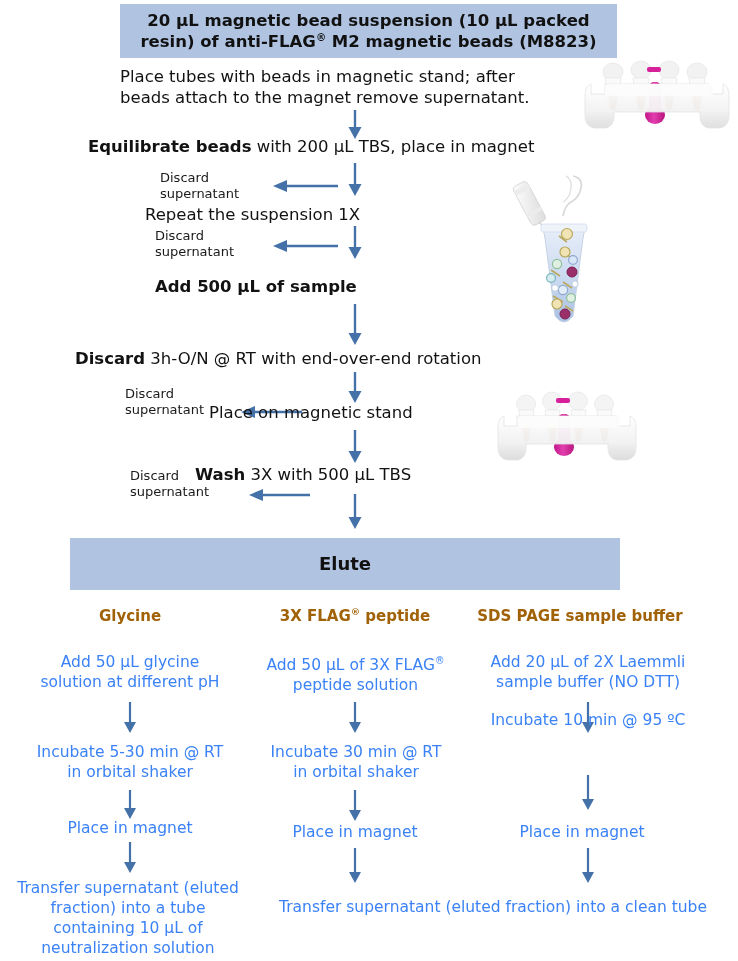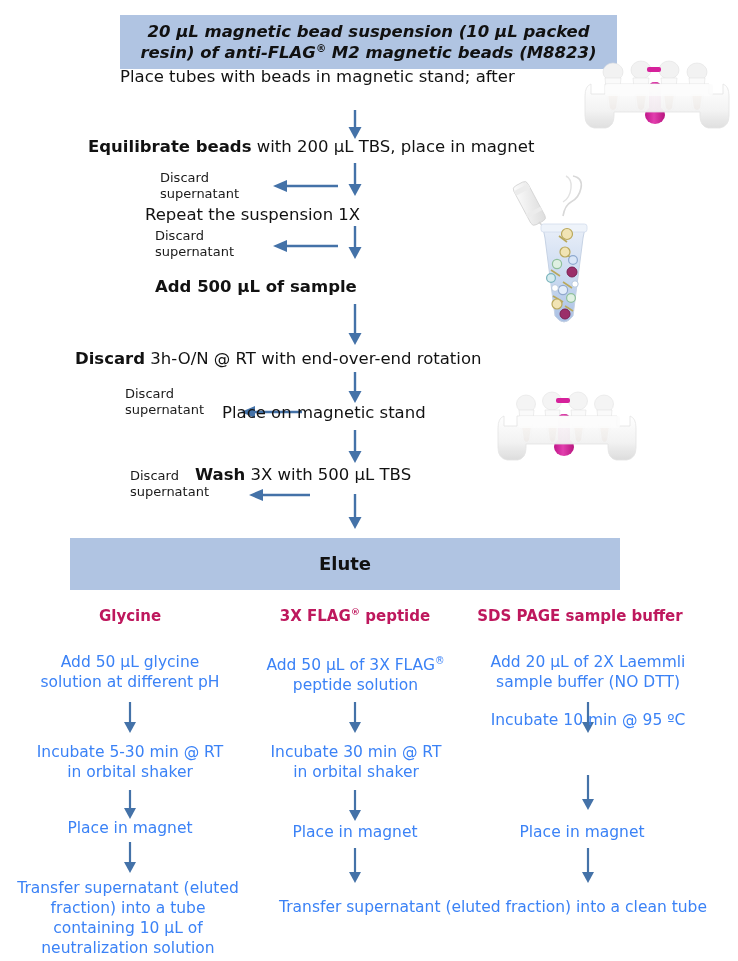--- a/index.html
+++ b/index.html
@@ -30,11 +30,10 @@
     line-height: 1.28;
   }
   #header-banner {
-    left: 120px; top: 15px; width: 497px; height: 54px;
+    left: 120px; top: 4px; width: 497px; height: 54px;
     font-size: 16.5px;
     padding: 0 6px;
     box-sizing: border-box;
-    font-style: italic;
   }
   #elute-banner {
     left: 70px; top: 538px; width: 550px; height: 52px;

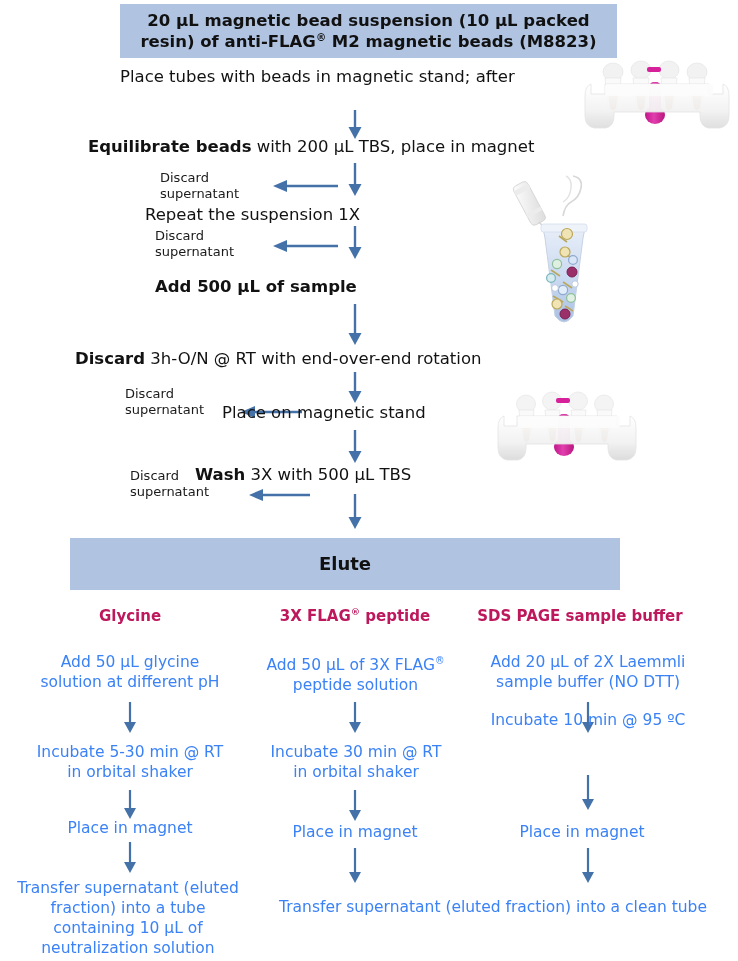--- a/index.html
+++ b/index.html
@@ -139,6 +139,7 @@
 
 <div class="abs step" style="left:120px; top:66px; width:470px;">
   <span>Place tubes with beads in magnetic stand; after</span><br>
+  <span>beads attach to the magnet remove supernatant.</span>
 </div>
 
 <div class="abs" style="left:344px; top:110px;">

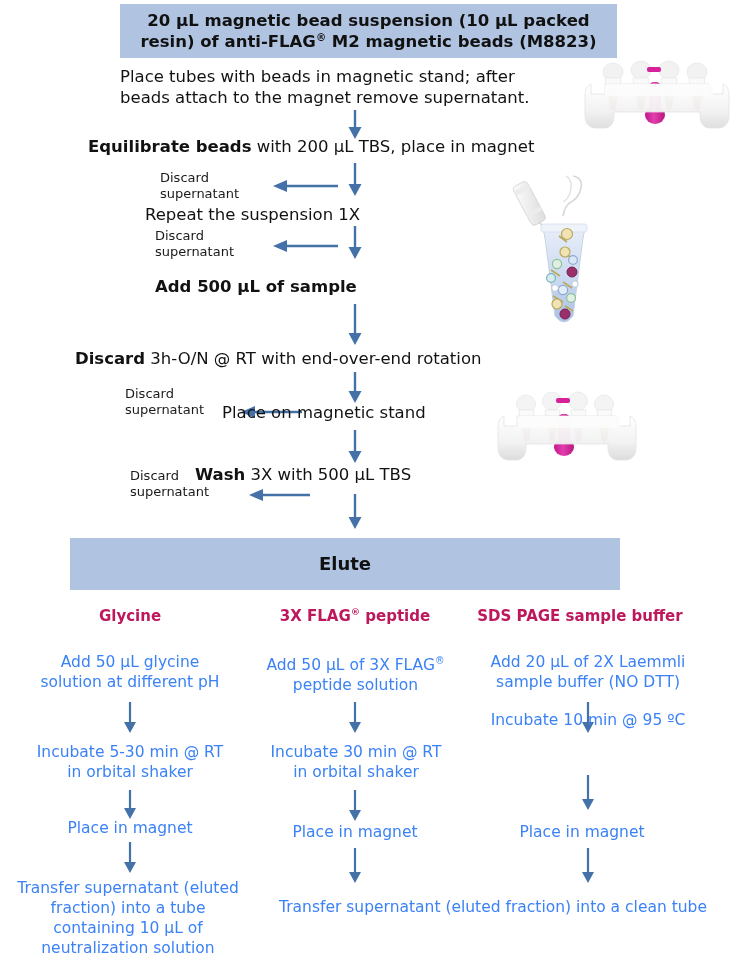--- a/index.html
+++ b/index.html
@@ -321,7 +321,7 @@
   </svg>
 </div>
 
-<div class="abs step" style="left:222px; top:402px; width:280px;">
+<div class="abs step" style="left:209px; top:402px; width:280px;">
   <span>Place on magnetic stand</span>
 </div>
 

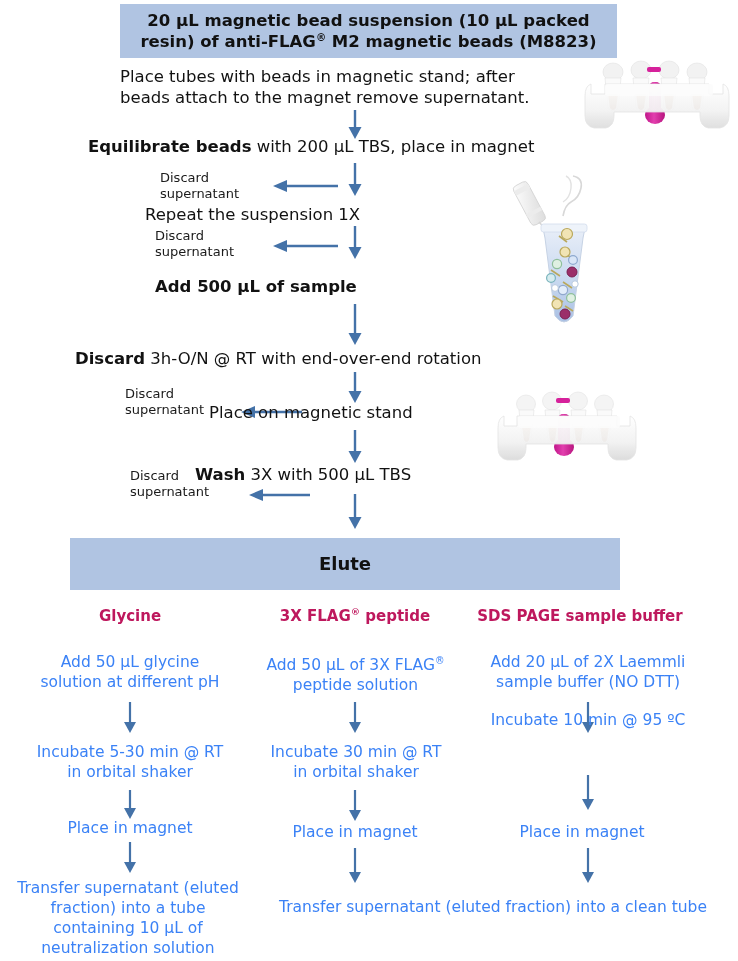--- a/index.html
+++ b/index.html
@@ -60,7 +60,7 @@
     text-align: center;
     font-weight: bold;
     font-size: 15px;
-    color: #be185d;
+    color: #a16207;
   }
 
   .col-step {

